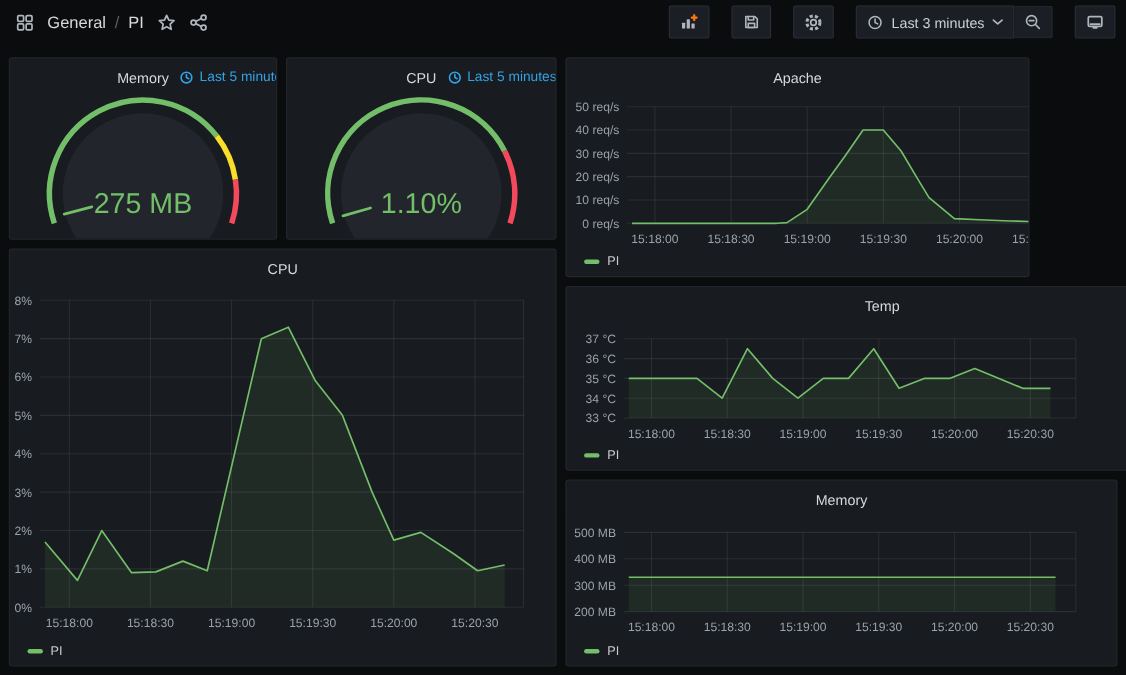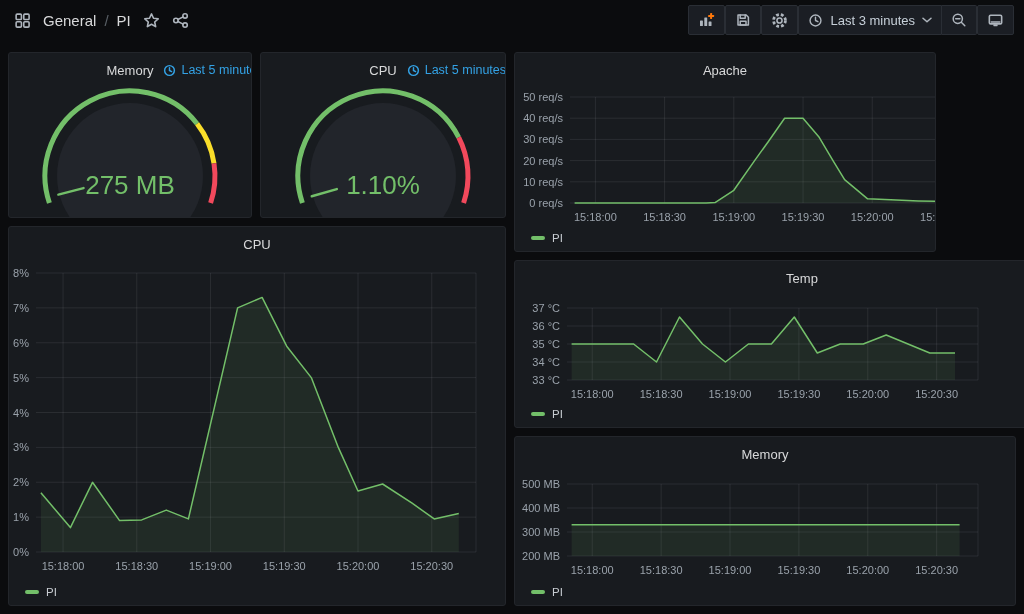--- a/index.html
+++ b/index.html
@@ -17,7 +17,7 @@
   .breadcrumb { display:flex; align-items:center; gap:8px; font-size:15px; color:#d8d9da; }
   .breadcrumb .sep { color:#5a6066; }
   .nav-icon { display:flex; align-items:center; cursor:pointer; }
-  .nav-right { display:flex; align-items:flex-start; gap:0; }
+  .nav-right { display:flex; align-items:flex-start; gap:20px; }
   .tb-group { display:flex; }
   .tb-btn { height:30px; min-width:34px; padding:0 9px; background:#1b1e24;
             border:1px solid #2a2e35; border-radius:2px; display:flex; align-items:center;

